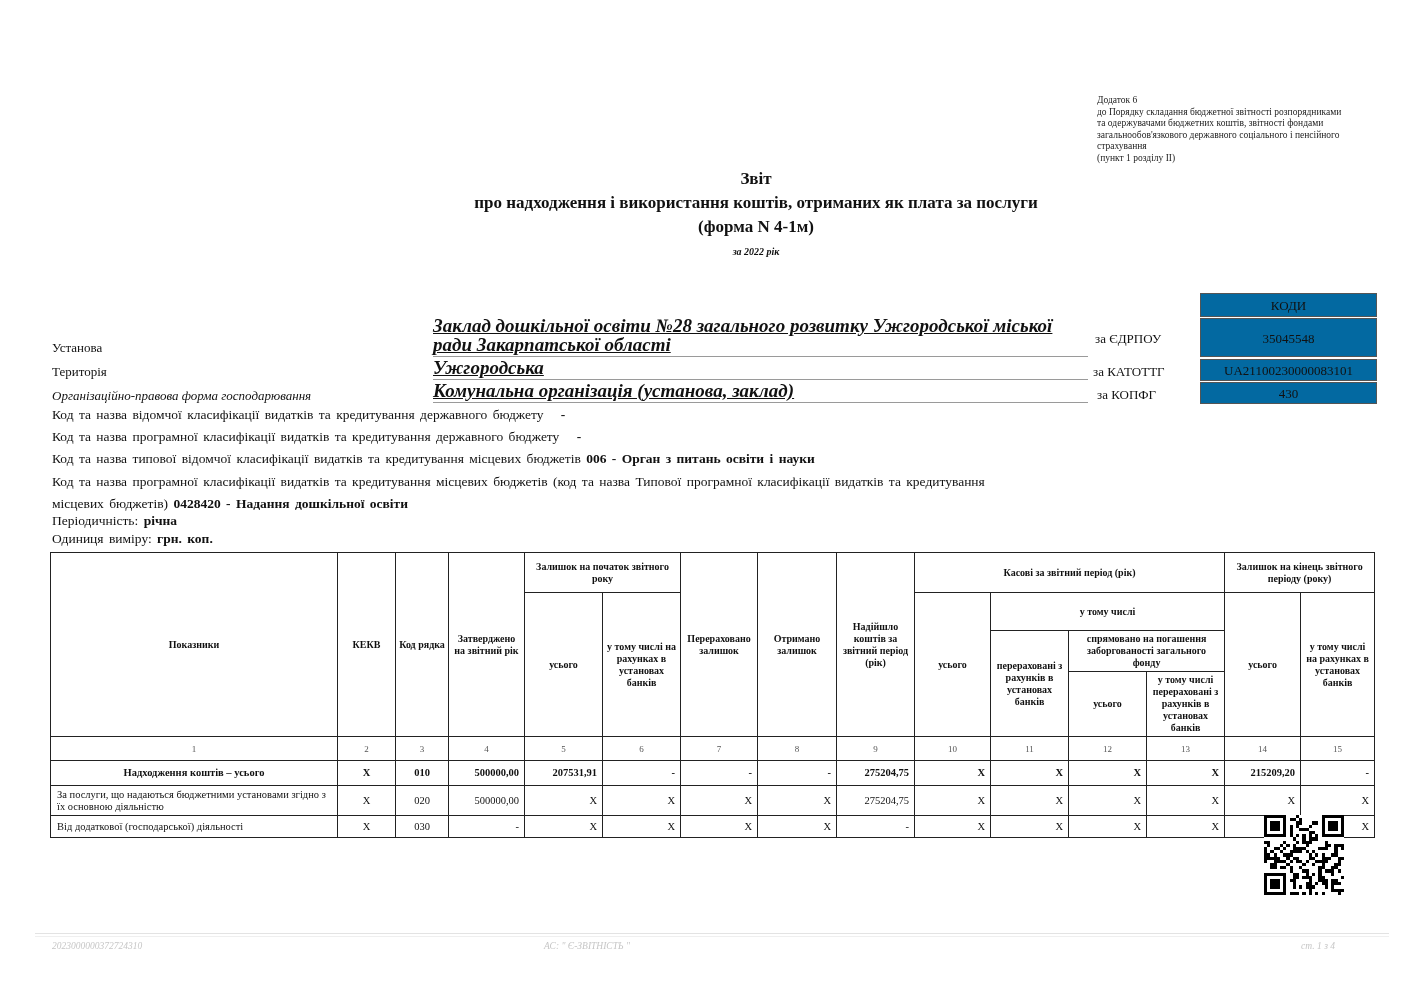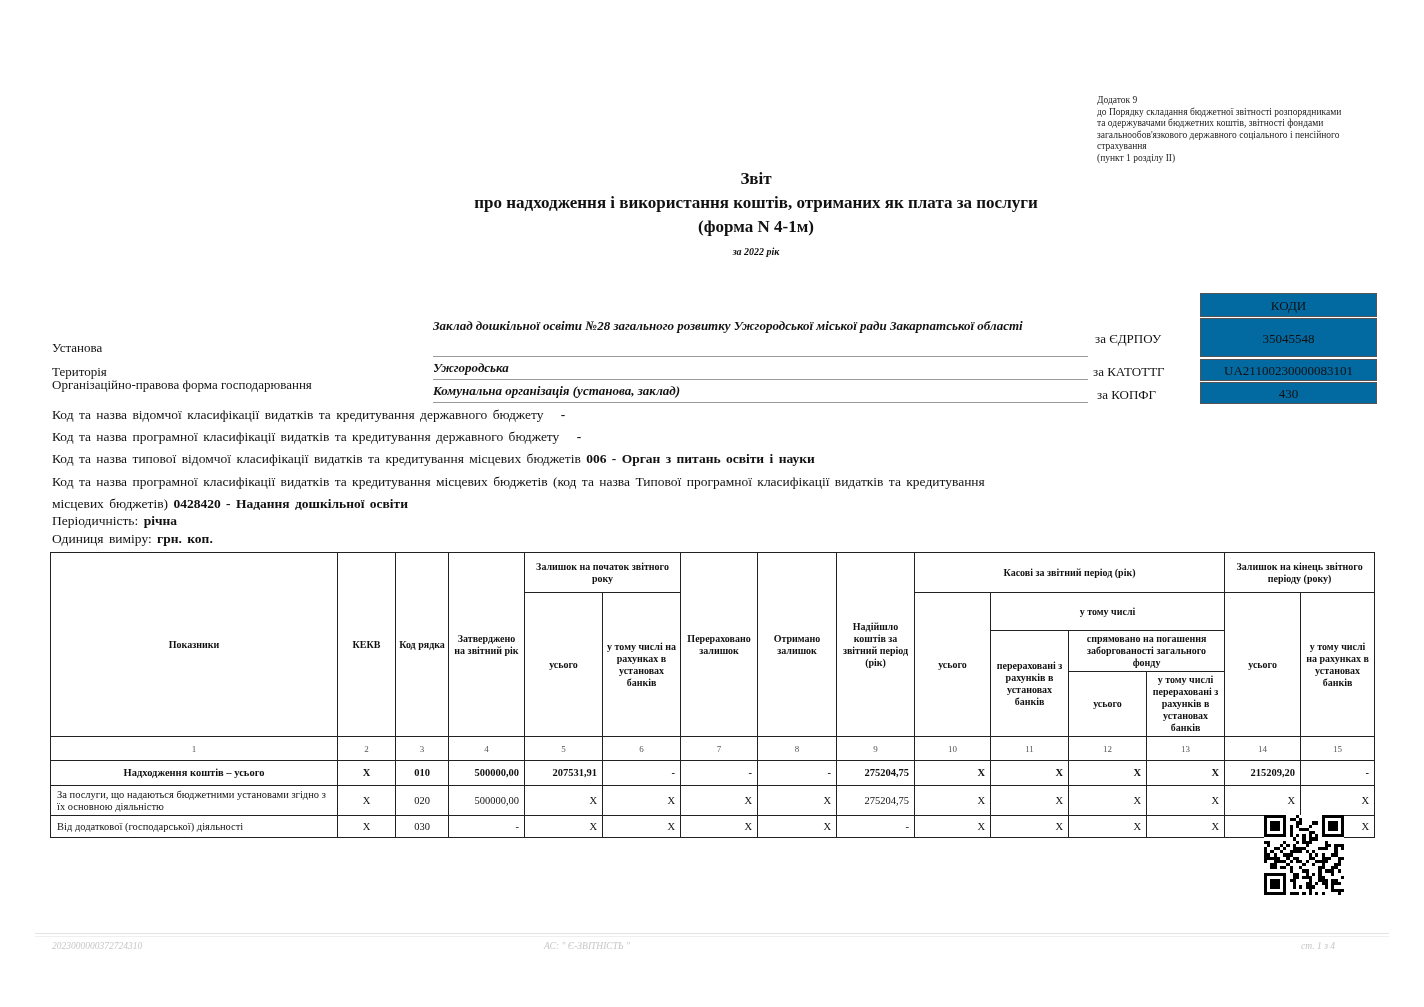--- a/index.html
+++ b/index.html
@@ -47,7 +47,7 @@
 <div class="page">
 
   <div class="abs appendix">
-    <div>Додаток 9</div>
+    <div>Додаток 6</div>
     <div>до Порядку складання бюджетної звітності розпорядниками</div>
     <div>та одержувачами бюджетних коштів, звітності фондами</div>
     <div>загальнообов'язкового державного соціального і пенсійного</div>

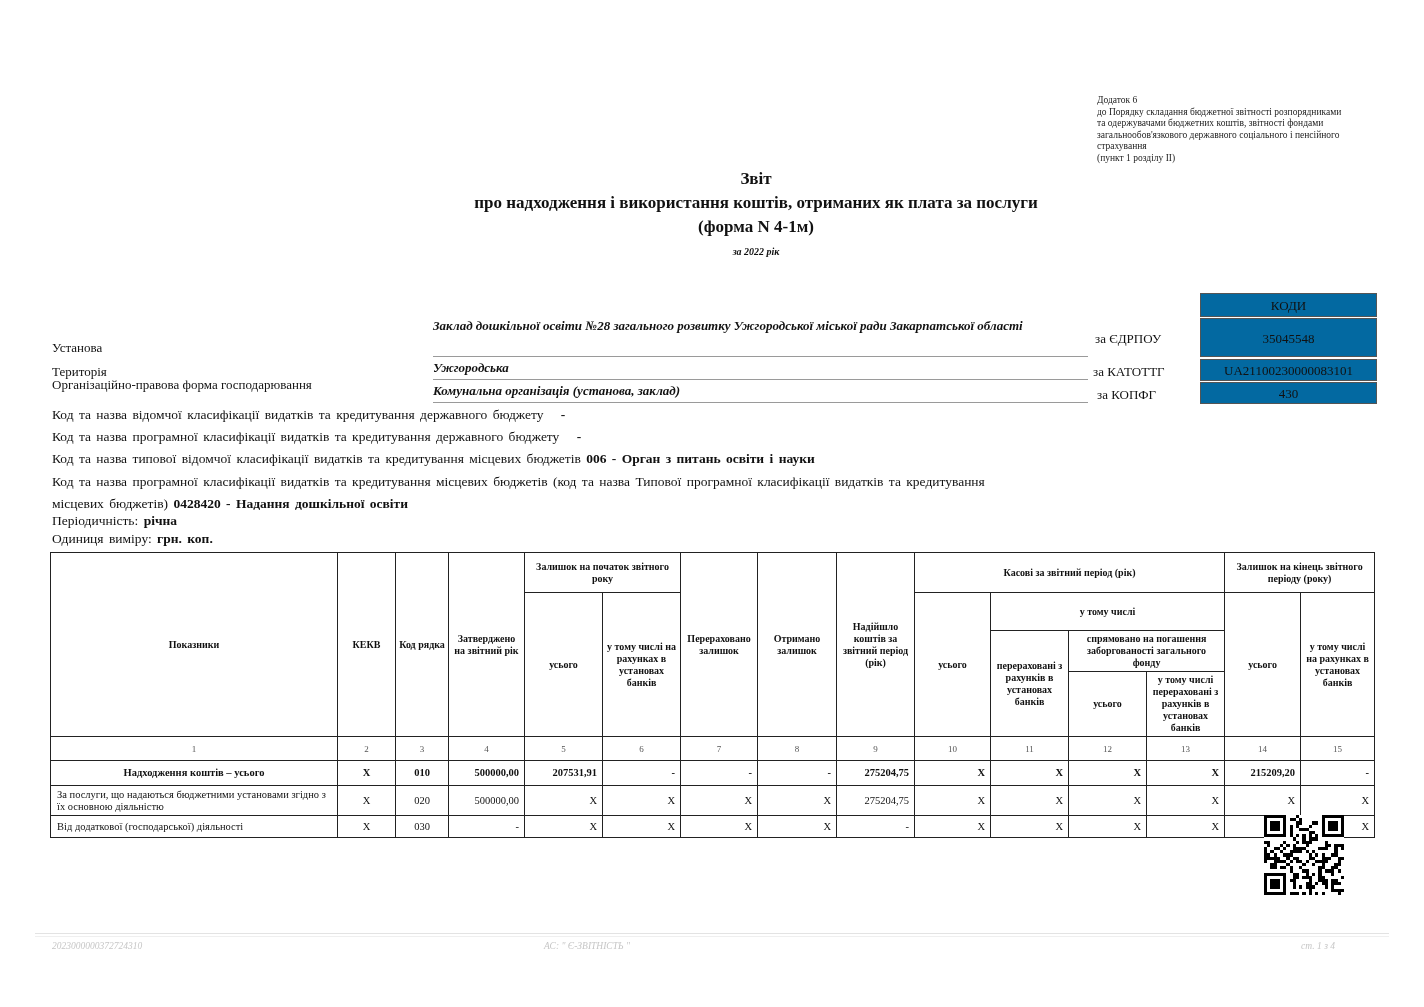--- a/index.html
+++ b/index.html
@@ -17,7 +17,7 @@
   .title-period{font-size:10px; font-weight:bold; font-style:italic; margin-top:7px;}
   
   .lbl{font-size:13px;}
-  .val{font-size:13px; font-weight:bold; font-style:italic; line-height:19px;}
+  .val{font-size:19px; font-weight:bold; font-style:italic; line-height:19px;text-decoration:underline;}
   .uline{border-bottom:1px solid #9a9a9a;}
   .code-lbl{font-size:13px;}
   

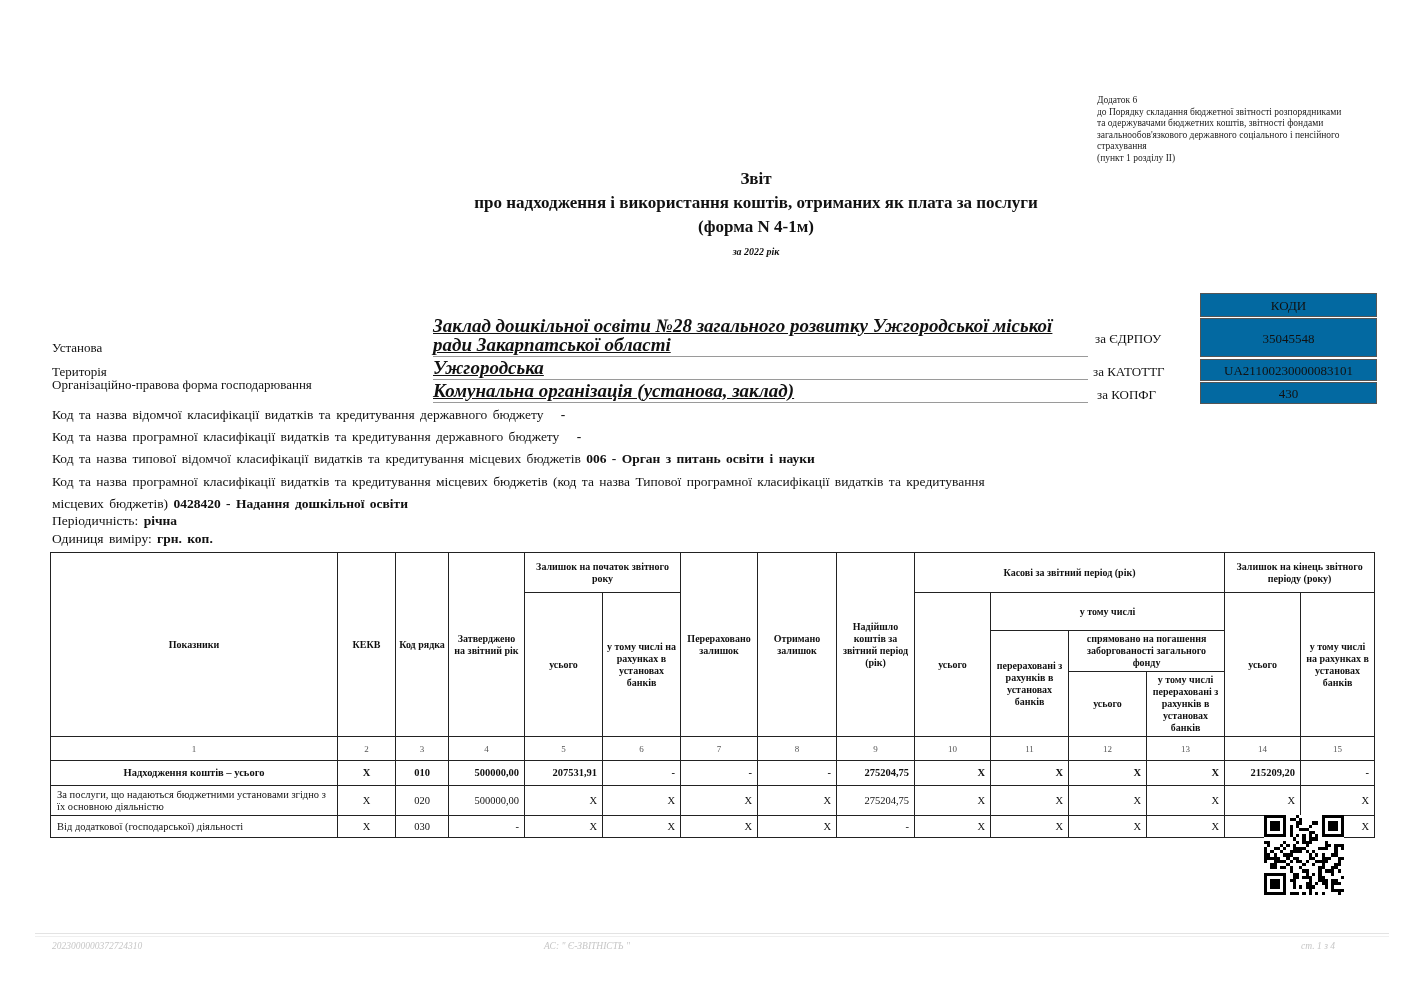--- a/index.html
+++ b/index.html
@@ -79,7 +79,7 @@
   </div>
   <div class="abs code-lbl" style="left:1093px; top:364px; width:95px; text-align:left;">за КАТОТТГ</div>
 
-  <div class="abs lbl" style="left:52px; top:377px;">Організаційно-правова  форма  господарювання</div>
+  <div class="abs lbl" style="left:52px; top:388px;font-style:italic;">Організаційно-правова  форма  господарювання</div>
   <div class="abs uline" style="left:433px; top:381px; width:655px; height:21px;">
     <div class="val">Комунальна організація (установа, заклад)</div>
   </div>

